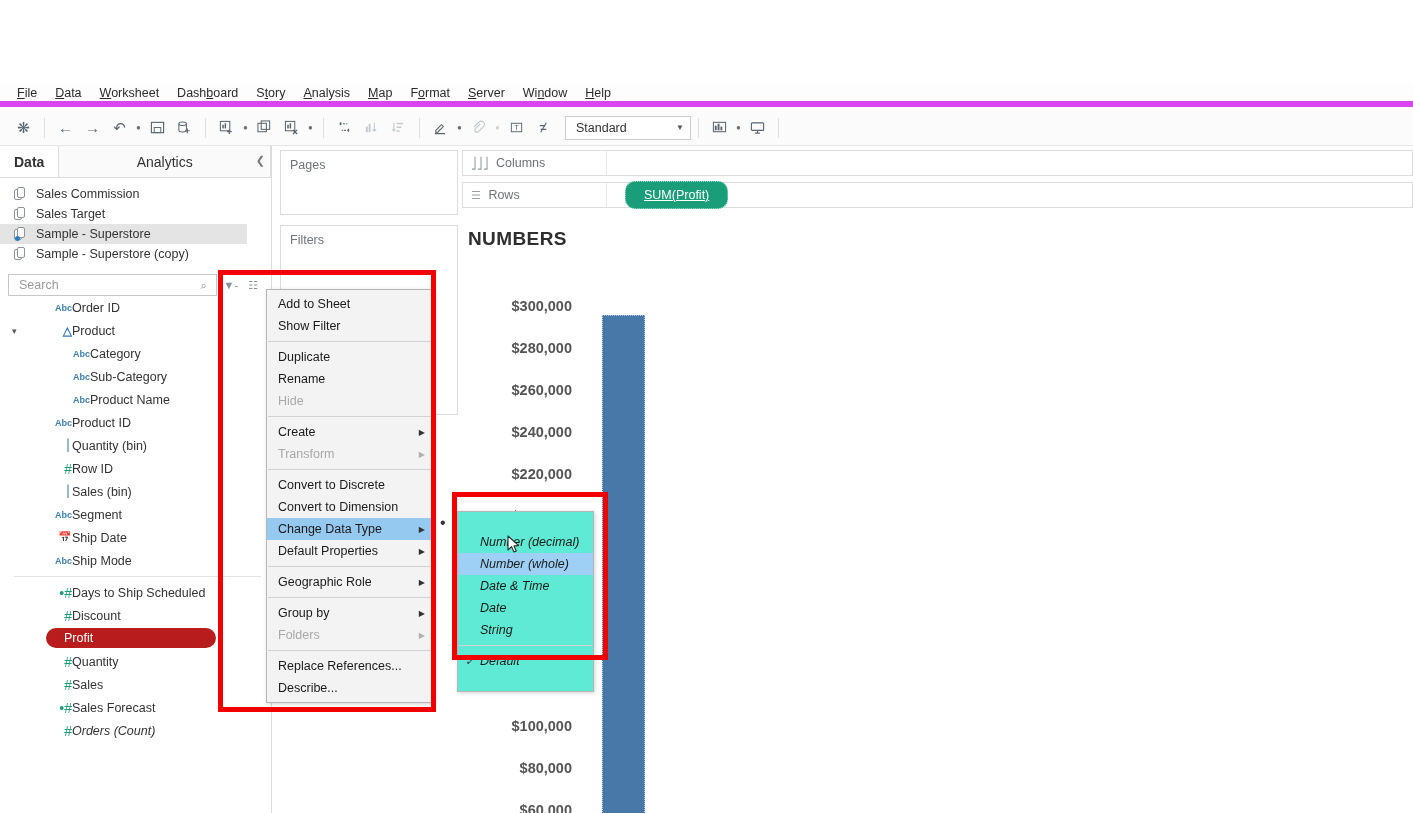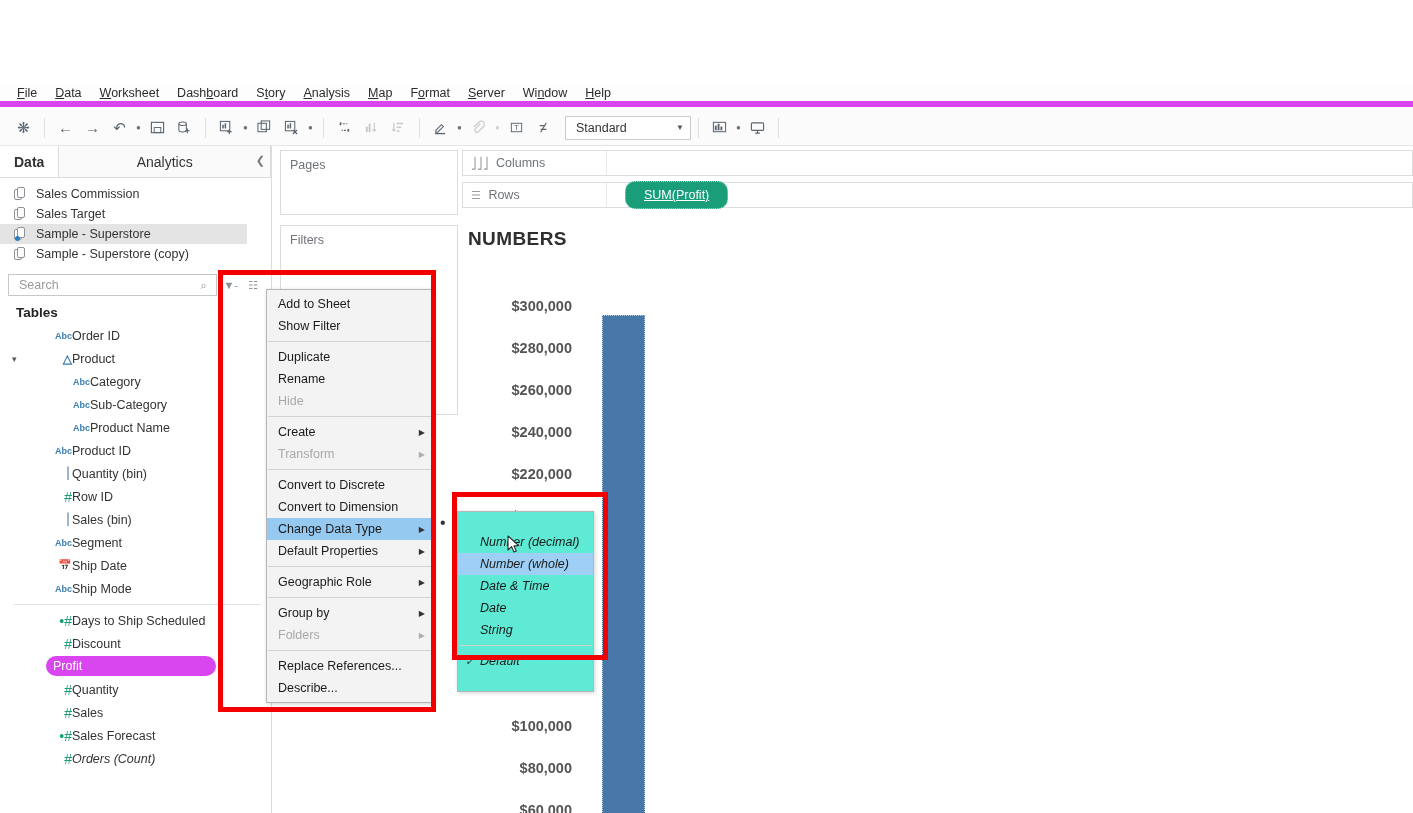--- a/index.html
+++ b/index.html
@@ -351,7 +351,6 @@
       <span class="mini-ico">☷</span>
     </div>
 
-    <div class="tables-hd">Tables</div>
 
     <div class="field-list">
 

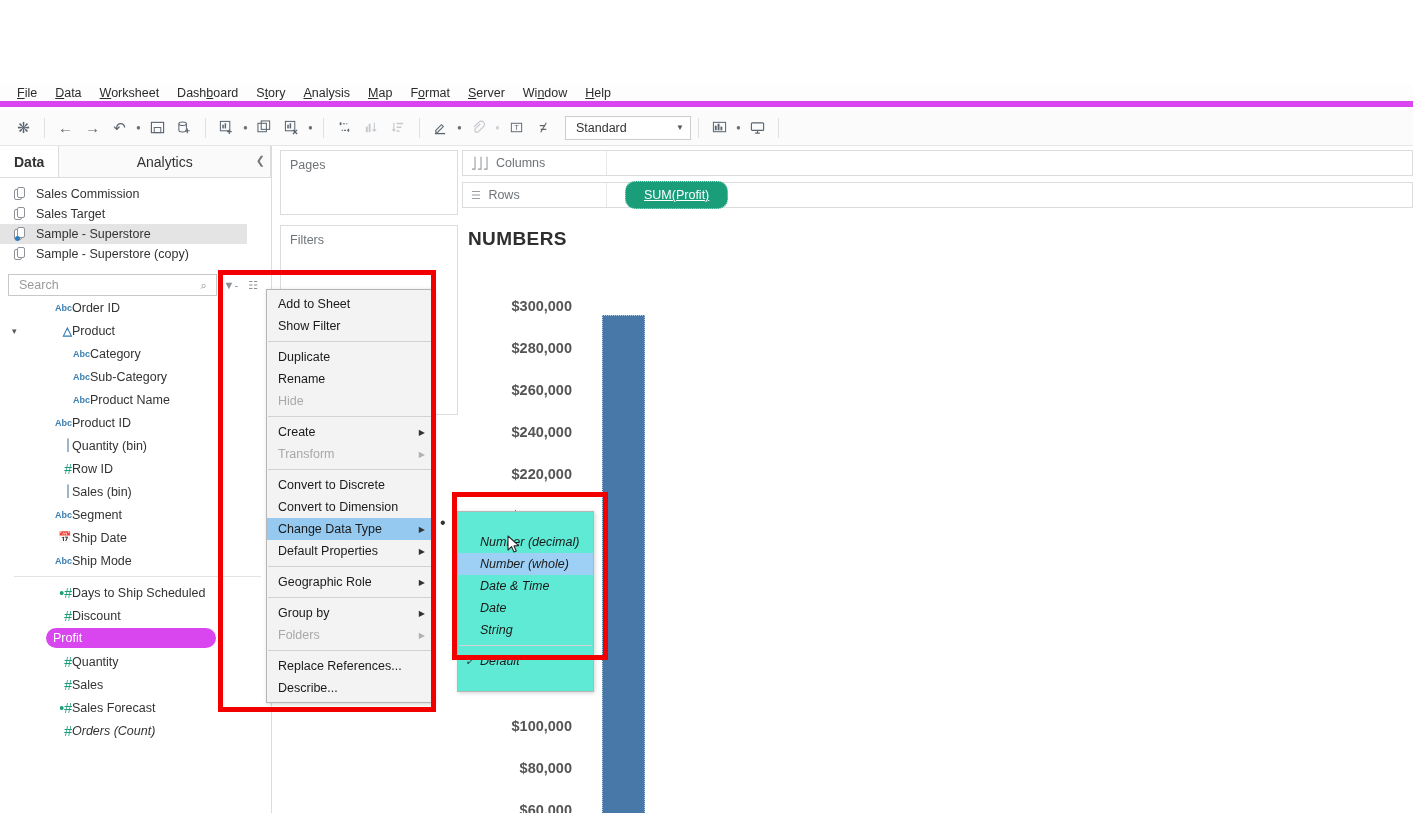--- a/index.html
+++ b/index.html
@@ -94,8 +94,8 @@
   .fname.italic { font-style: italic; }
   .field-row.selected { }
   .field-row.selected .pill {
-    position:absolute; left: 46px; top:1px; height:20px; background:#d946ef; color:#fff;
-    border-radius:10px; padding: 0 7px; display:flex; align-items:center; font-size:12.5px;
+    position:absolute; left: 46px; top:1px; height:20px; background:#b91c1c; color:#fff;
+    border-radius:10px; padding: 0 18px; display:flex; align-items:center; font-size:12.5px;
     min-width: 170px;
   }
   .chev { position:absolute; left: 12px; font-size:9px; color:#555; }

